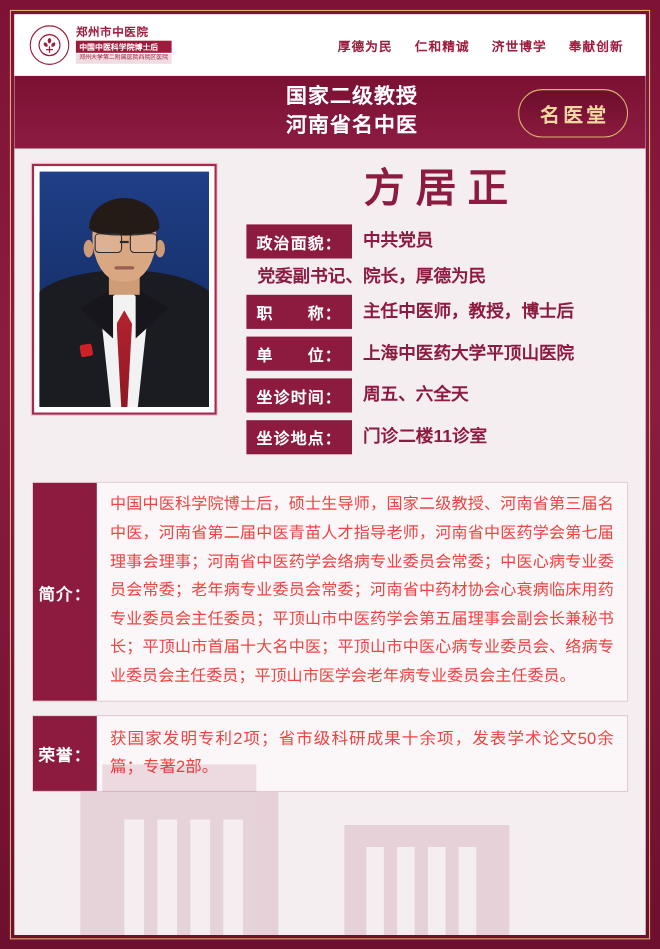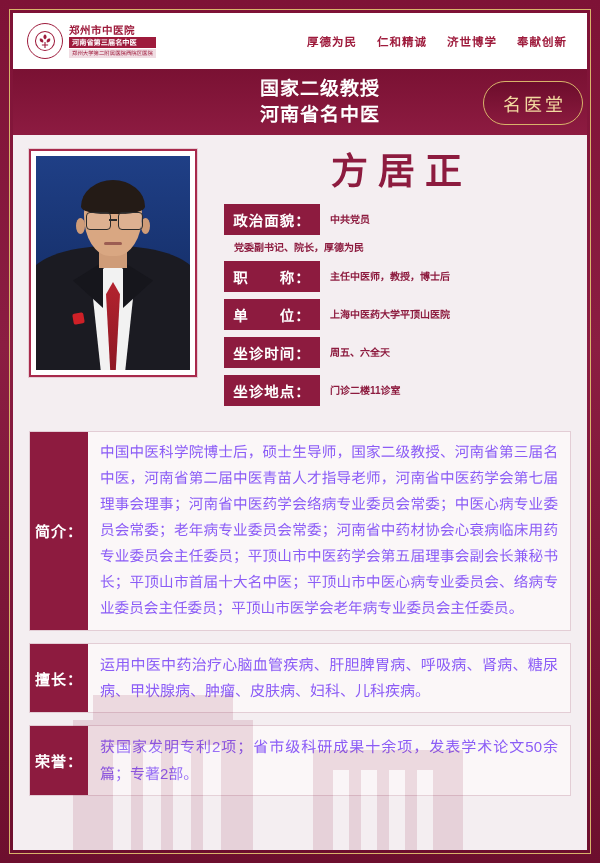--- a/index.html
+++ b/index.html
@@ -367,7 +367,7 @@
         </div>
         <div class="logo-lines">
           <div class="logo-l1">郑州市中医院</div>
-          <div class="logo-l2">河南省第三届名中医</div>
+          <div class="logo-l2">中国中医科学院博士后</div>
           <div class="logo-l3">郑州大学第二附属医院西院区医院</div>
         </div>
       </div>

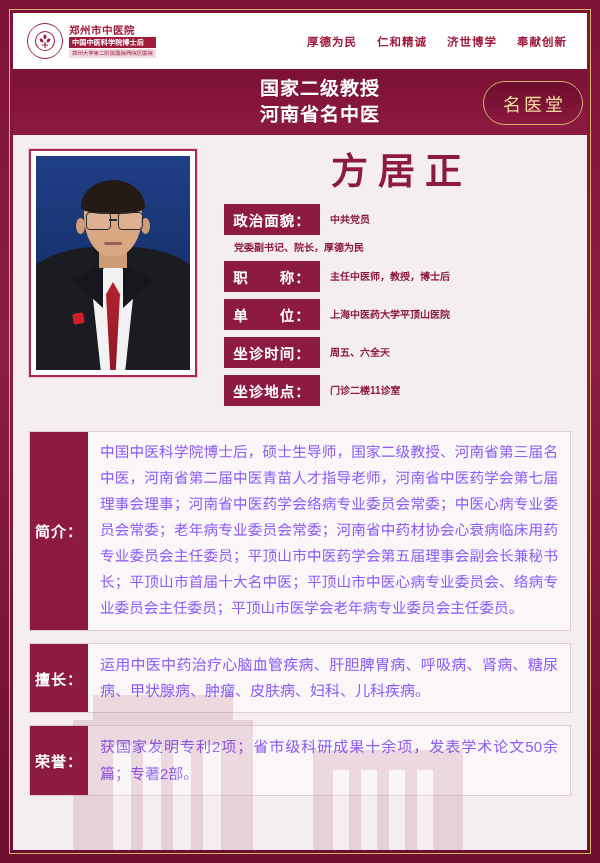--- a/index.html
+++ b/index.html
@@ -127,14 +127,14 @@
   }
   .badge {
     position: absolute;
-    right: 4px;
+    right: 16px;
     top: 12px;
     background: linear-gradient(180deg, #6d0d2c 0%, #8a1a3e 100%);
     border: 1px solid #d8b36a;
     border-radius: 22px;
     color: #f2d9a0;
     font-size: 18px;
-    font-weight: normal;
+    font-weight: bold;
     letter-spacing: 3px;
     padding: 8px 16px 8px 19px;
   }

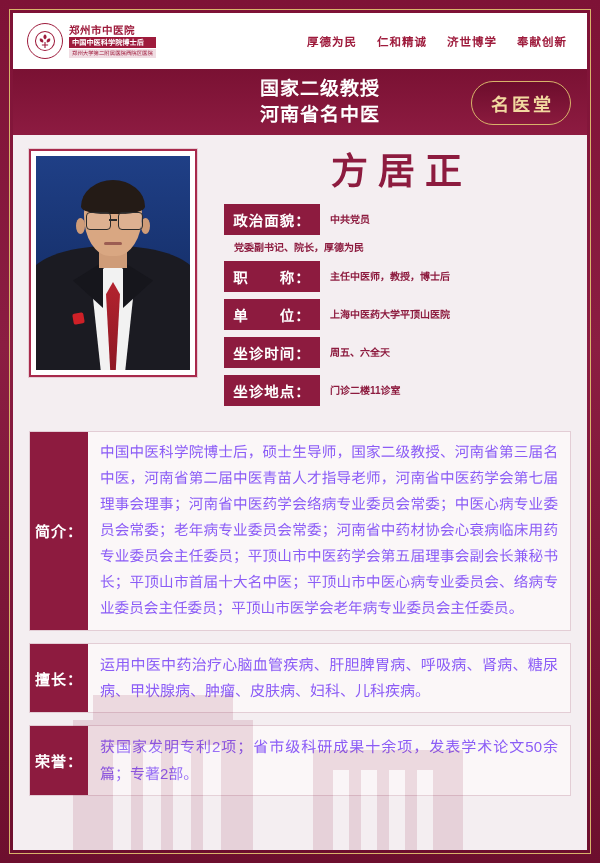--- a/index.html
+++ b/index.html
@@ -290,7 +290,7 @@
   .field-value {
     flex: 1 1 auto;
     color: #8d1b3f;
-    font-size: 10px;
+    font-size: 16px;
     font-weight: bold;
     display: flex;
     align-items: center;

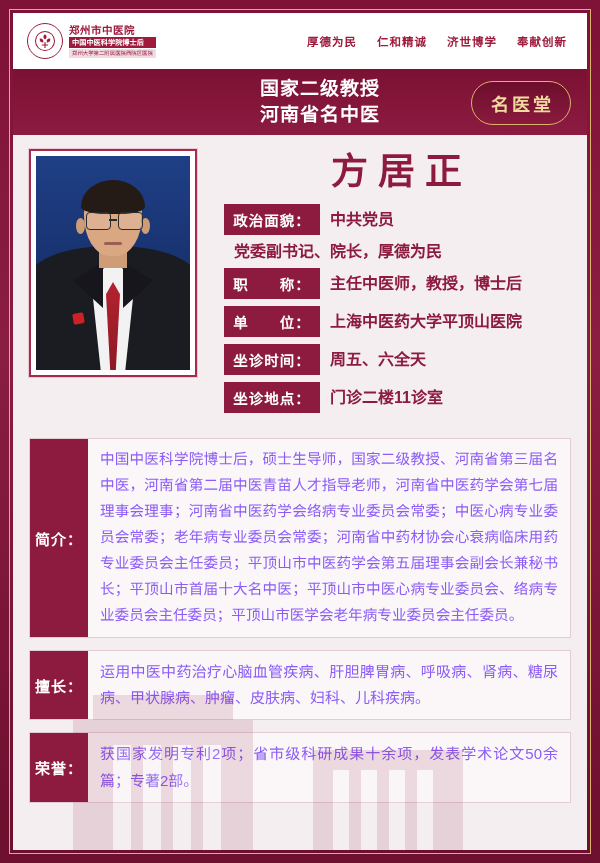--- a/index.html
+++ b/index.html
@@ -323,7 +323,7 @@
   }
   .sec-text {
     flex: 1 1 auto;
-    color: #8b5cf6;
+    color: #ef4444;
     font-size: 15px;
     line-height: 1.75;
     padding: 8px 12px 8px 12px;

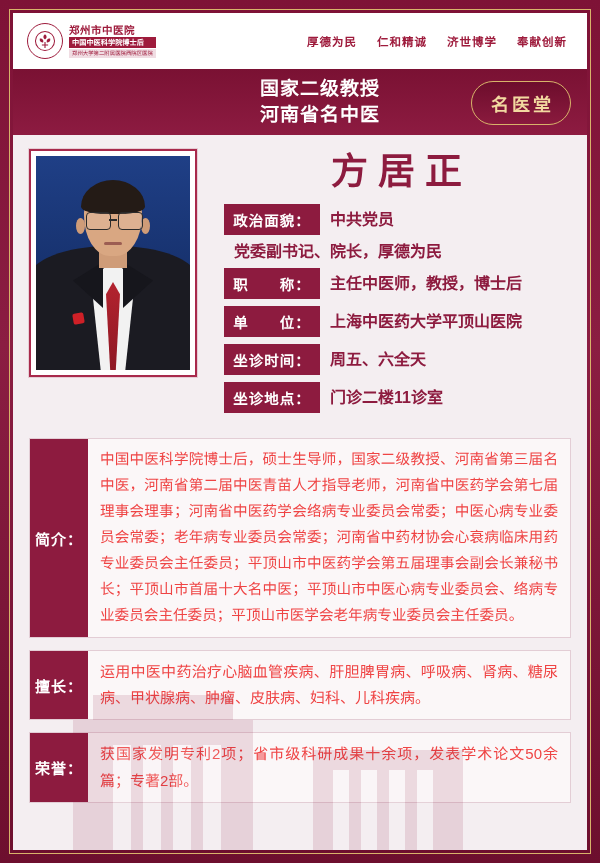--- a/index.html
+++ b/index.html
@@ -443,10 +443,6 @@
         <div class="sec-text">中国中医科学院博士后，硕士生导师，国家二级教授、河南省第三届名中医，河南省第二届中医青苗人才指导老师，河南省中医药学会第七届理事会理事；河南省中医药学会络病专业委员会常委；中医心病专业委员会常委；老年病专业委员会常委；河南省中药材协会心衰病临床用药专业委员会主任委员；平顶山市中医药学会第五届理事会副会长兼秘书长；平顶山市首届十大名中医；平顶山市中医心病专业委员会、络病专业委员会主任委员；平顶山市医学会老年病专业委员会主任委员。</div>
       </div>
       <div class="section">
-        <div class="sec-label">擅长：</div>
-        <div class="sec-text">运用中医中药治疗心脑血管疾病、肝胆脾胃病、呼吸病、肾病、糖尿病、甲状腺病、肿瘤、皮肤病、妇科、儿科疾病。</div>
-      </div>
-      <div class="section">
         <div class="sec-label">荣誉：</div>
         <div class="sec-text">获国家发明专利2项；省市级科研成果十余项，发表学术论文50余篇；专著2部。</div>
       </div>

